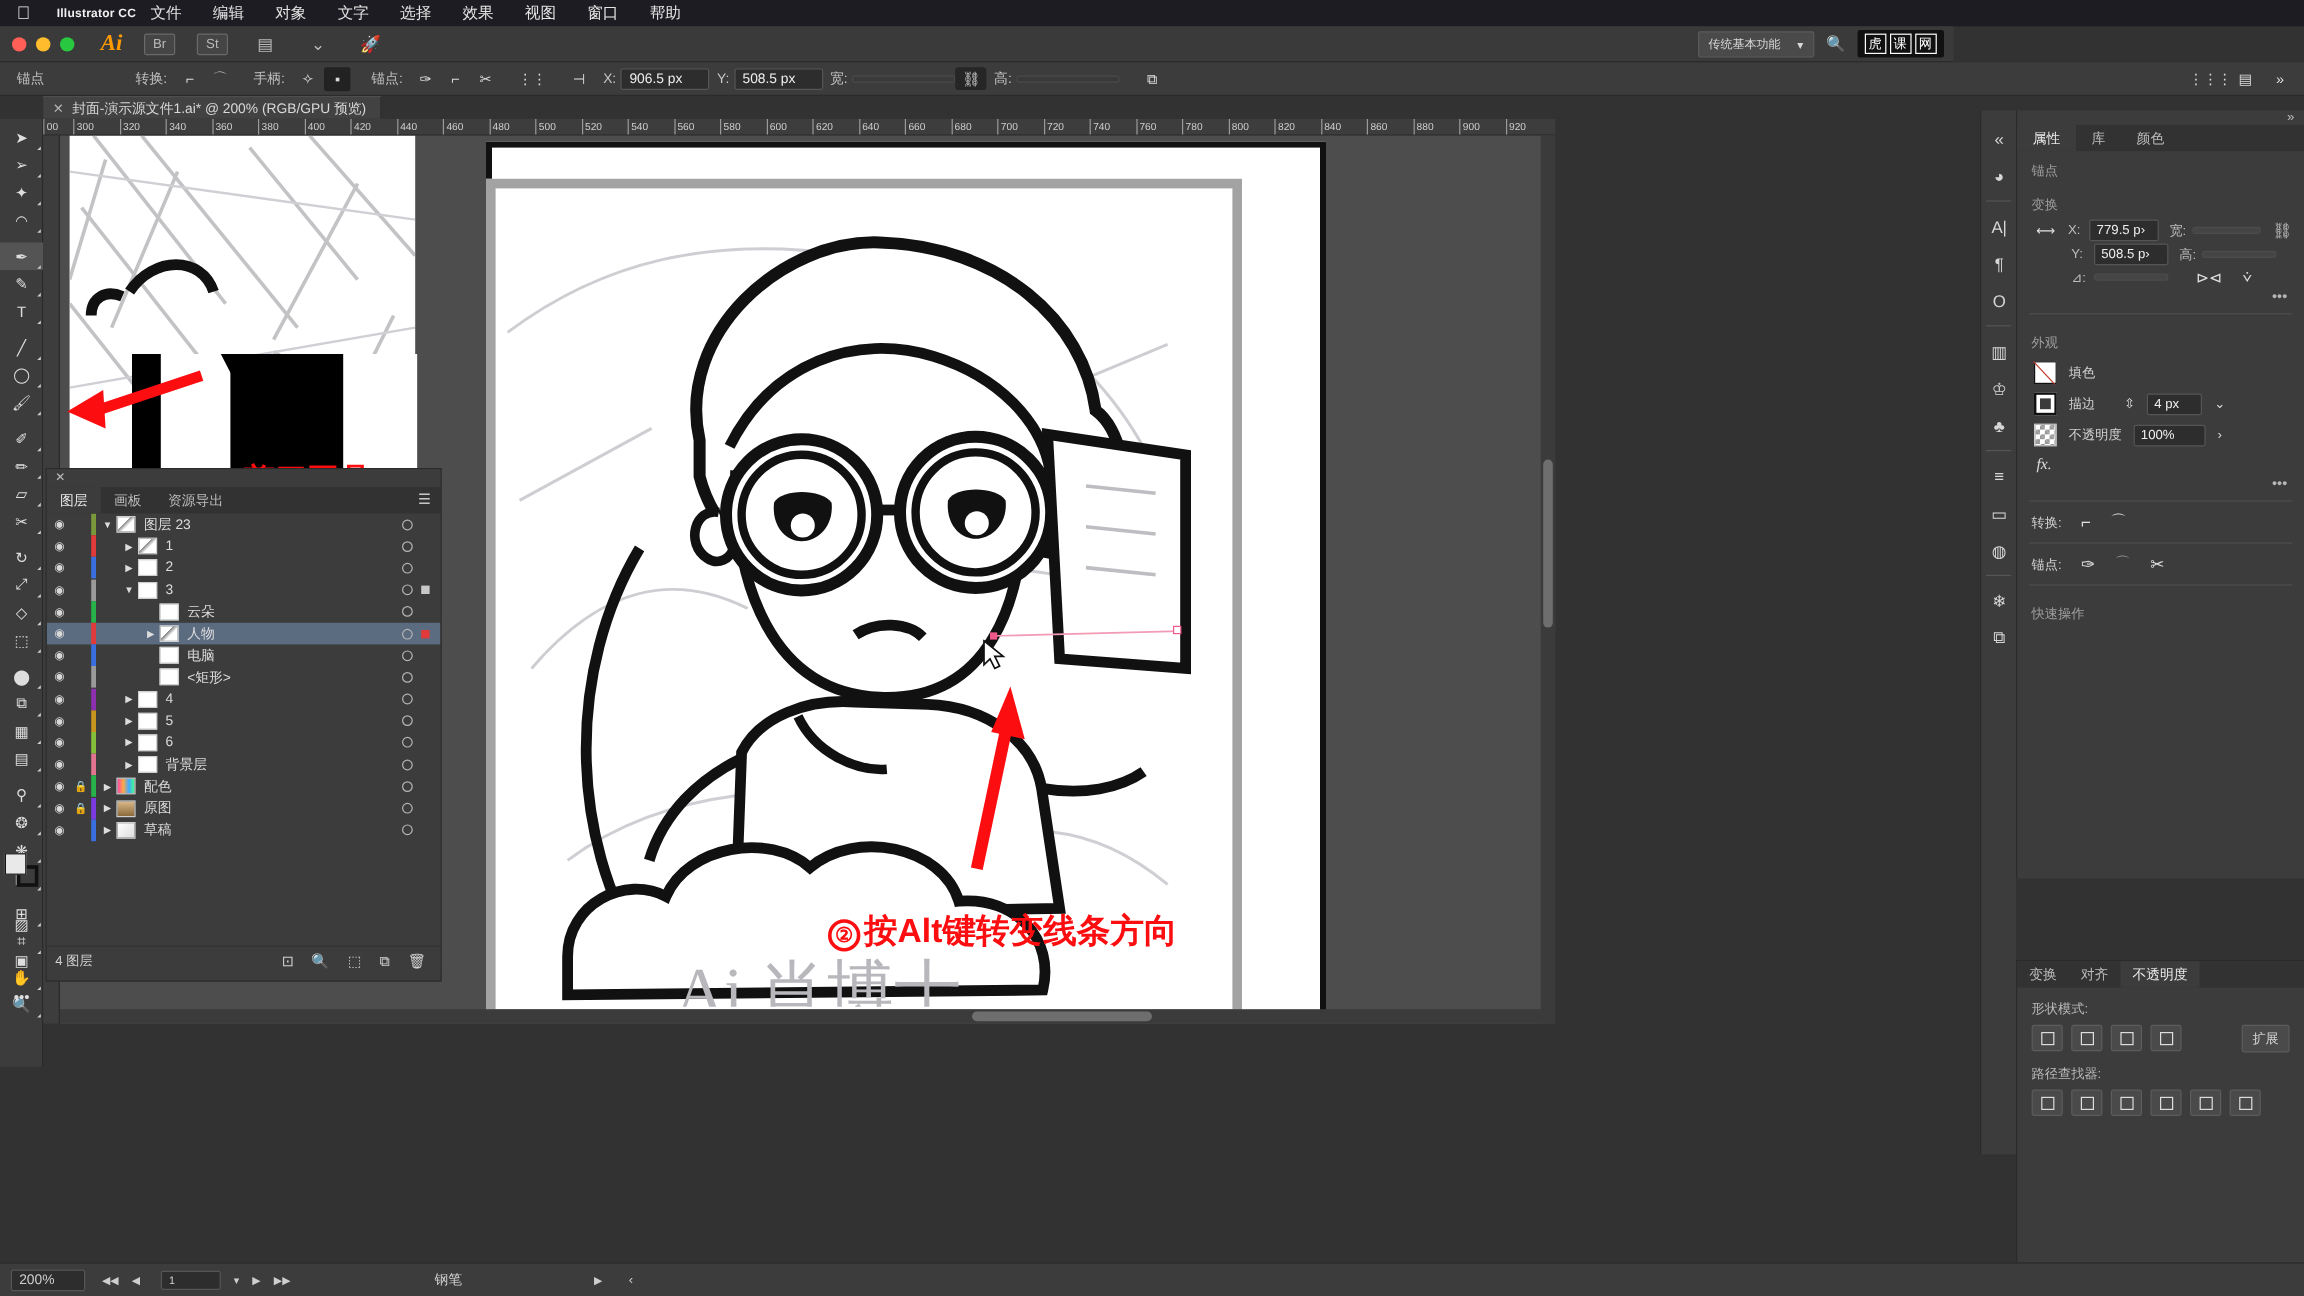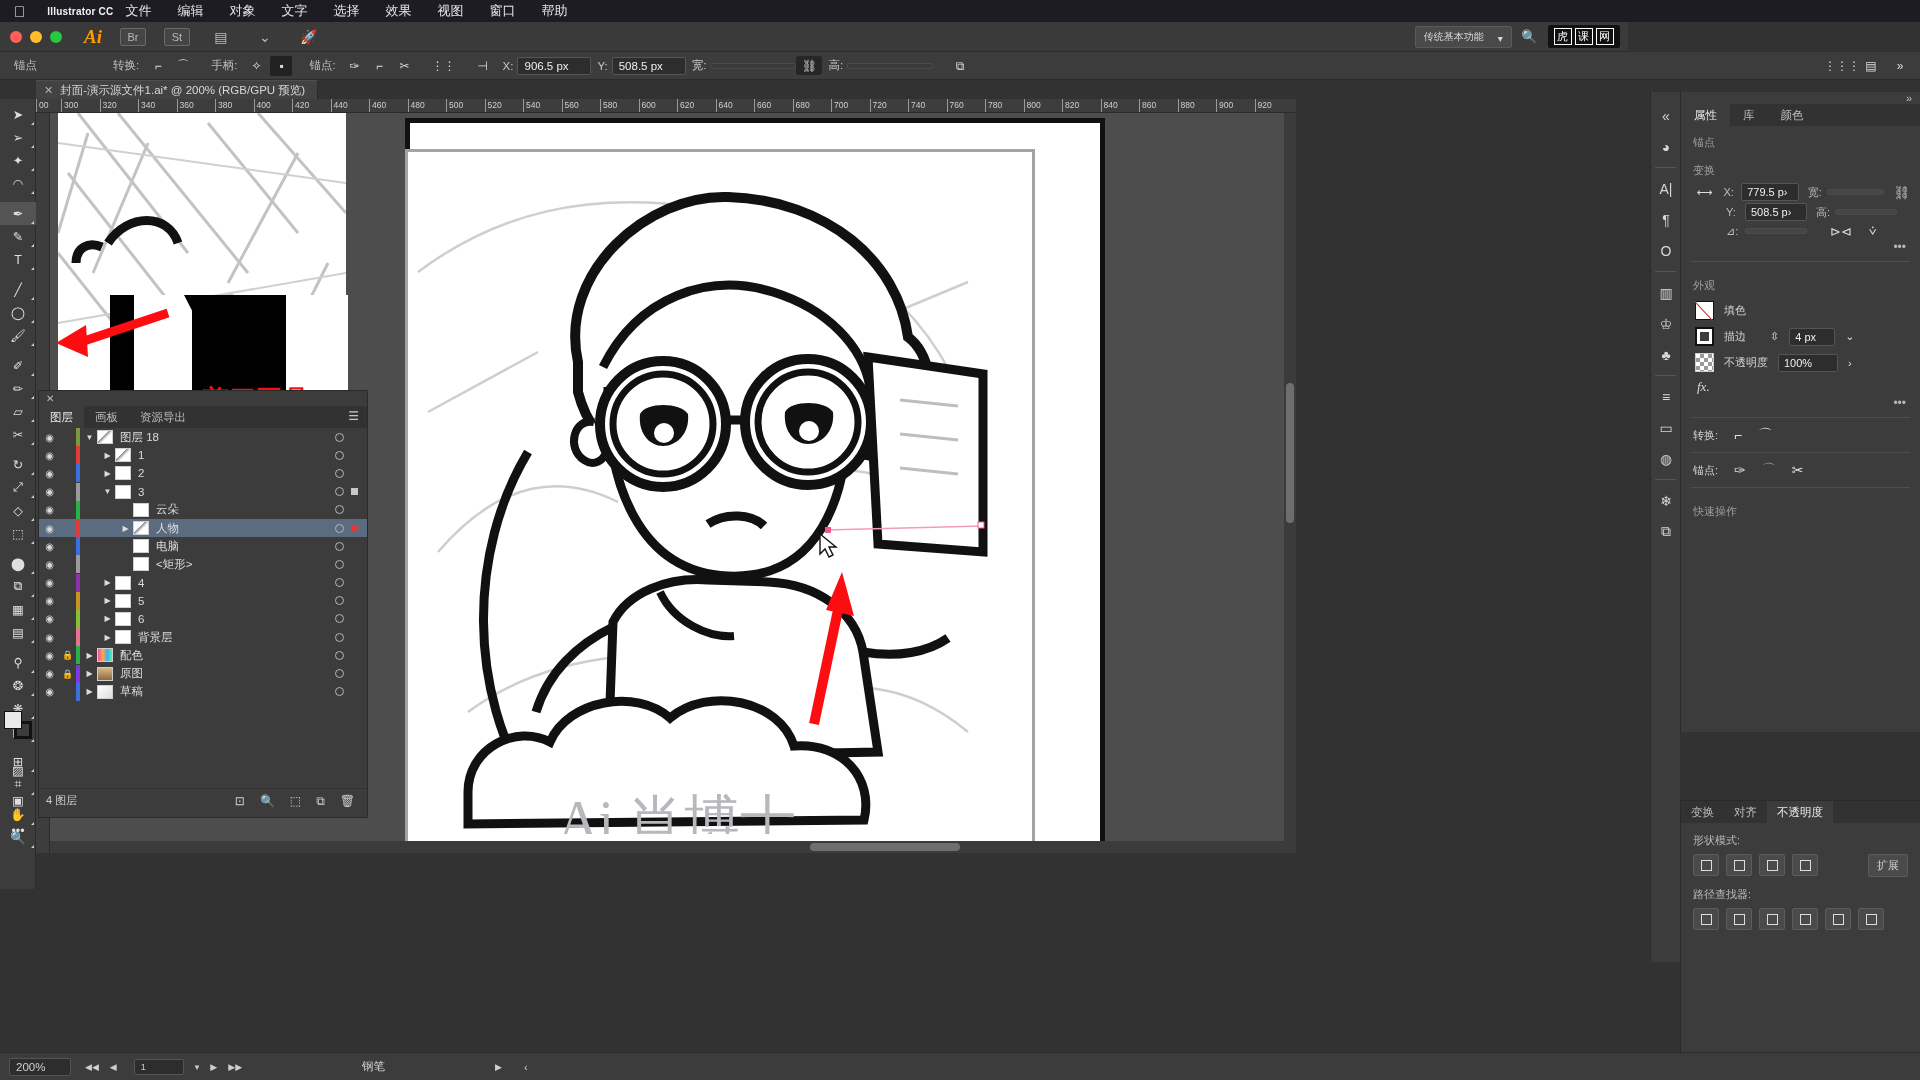--- a/index.html
+++ b/index.html
@@ -452,7 +452,7 @@
           <span style="display: inline-block; width: 0px;"></span>
           <span class="arrow">▼</span>
           <span class="thumb-sq" style="background: linear-gradient(135deg, rgb(255, 255, 255) 40%, rgb(136, 136, 136) 41%, rgb(255, 255, 255) 60%);"></span>
-          <span class="lname">图层 18</span>
+          <span class="lname">图层 23</span>
           <span class="rdot"></span>
           <span class="rsq" style="background: transparent;"></span>
         </div>

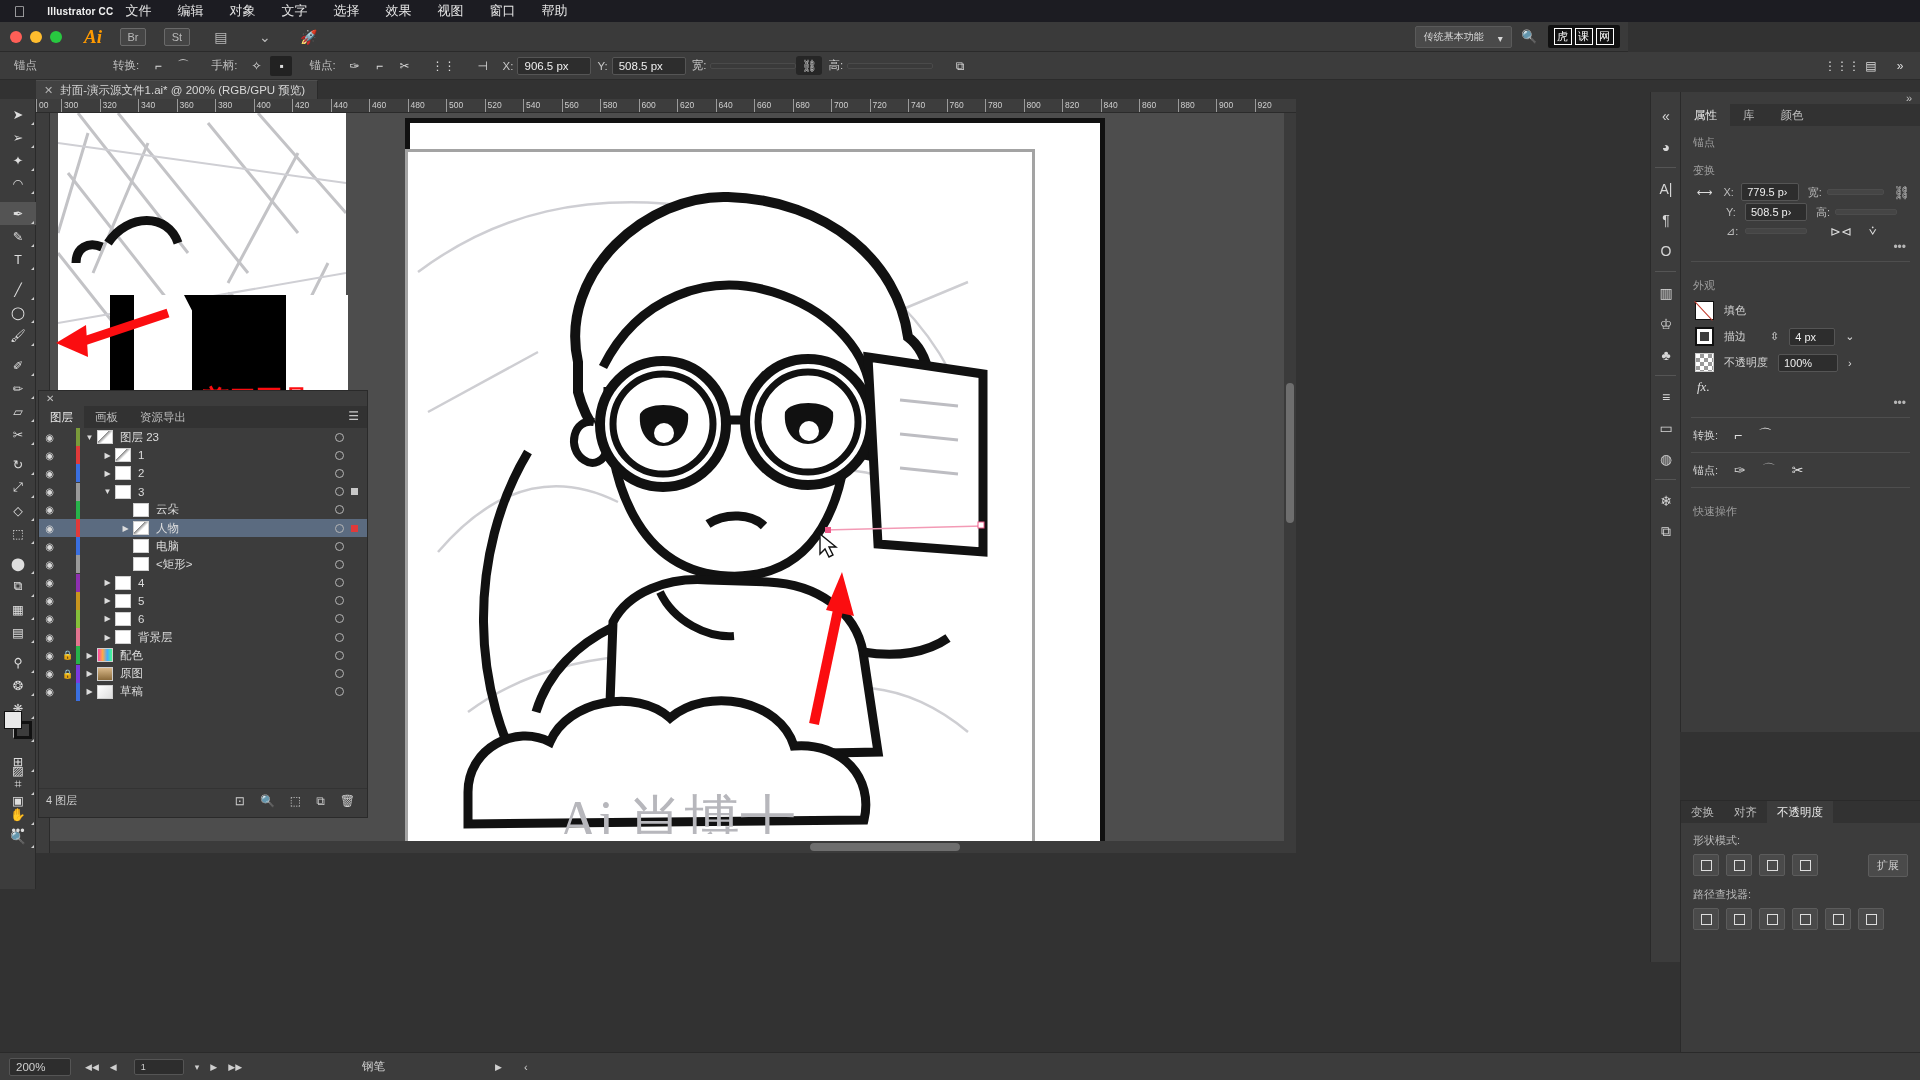--- a/index.html
+++ b/index.html
@@ -423,6 +423,9 @@
       <path d="M46,22 L16,40 L48,54 Z" fill="#fb0d10"></path>
     </svg>
 
+    <div class="ann ann2">
+      <span class="circnum">②</span><span>按Alt键转变线条方向</span>
+    </div>
     <svg class="art" style="left:700px;top:425px" width="110" height="200">
       <path d="M64,186 L88,72" stroke="#fb0d10" stroke-width="10" fill="none"></path>
       <path d="M76,72 L92,34 L104,78 Z" fill="#fb0d10"></path>

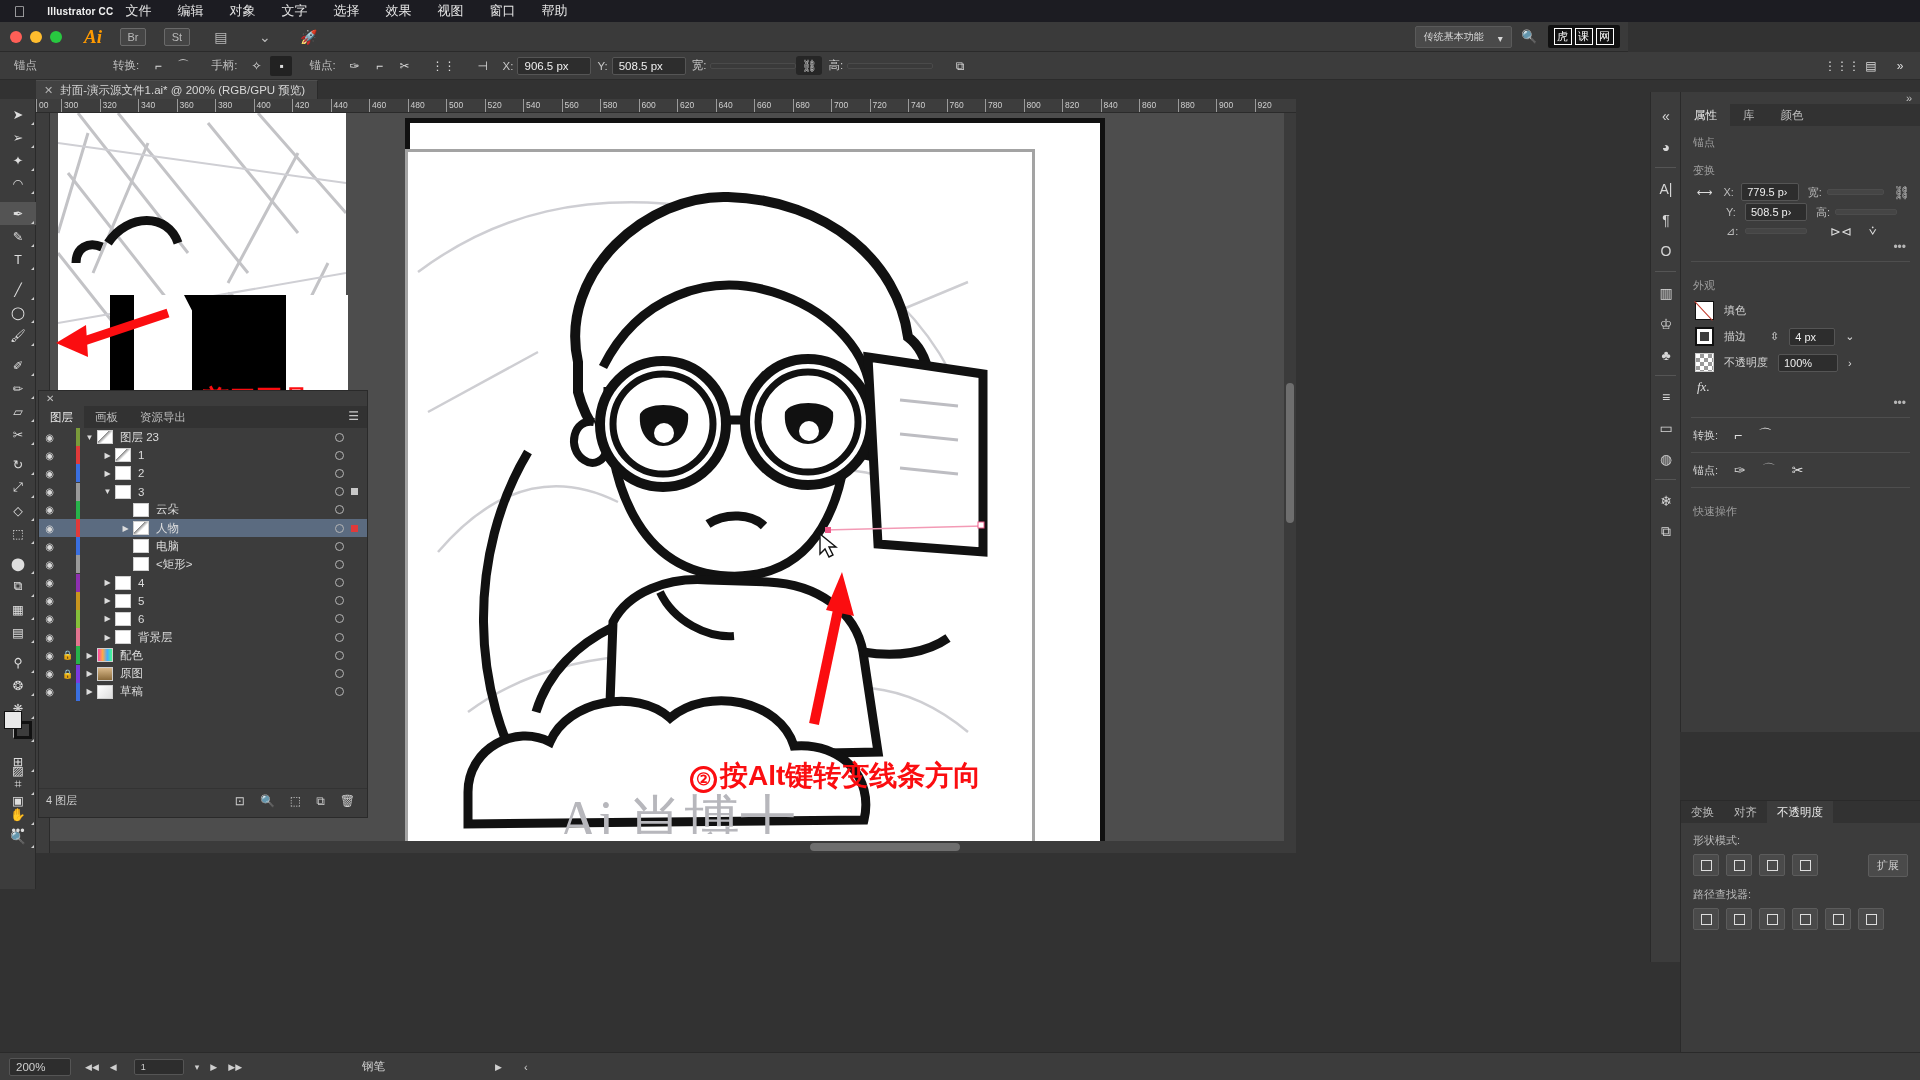--- a/index.html
+++ b/index.html
@@ -93,7 +93,7 @@
   .outerframe { position:absolute; left:355px; top:5px; width:700px; height:730px;
      border:5px solid #111; background:#fff; }
   .innerframe { position:absolute; left:355px; top:36px; width:630px; height:700px;
-     border:3px solid #a3a3a3; background:#fff; }
+     border:8px solid #a3a3a3; background:#fff; }
 
   
   .ann { position:absolute; color:#fb0d10; font-weight:bold; font-family:"Liberation Sans",sans-serif; }

